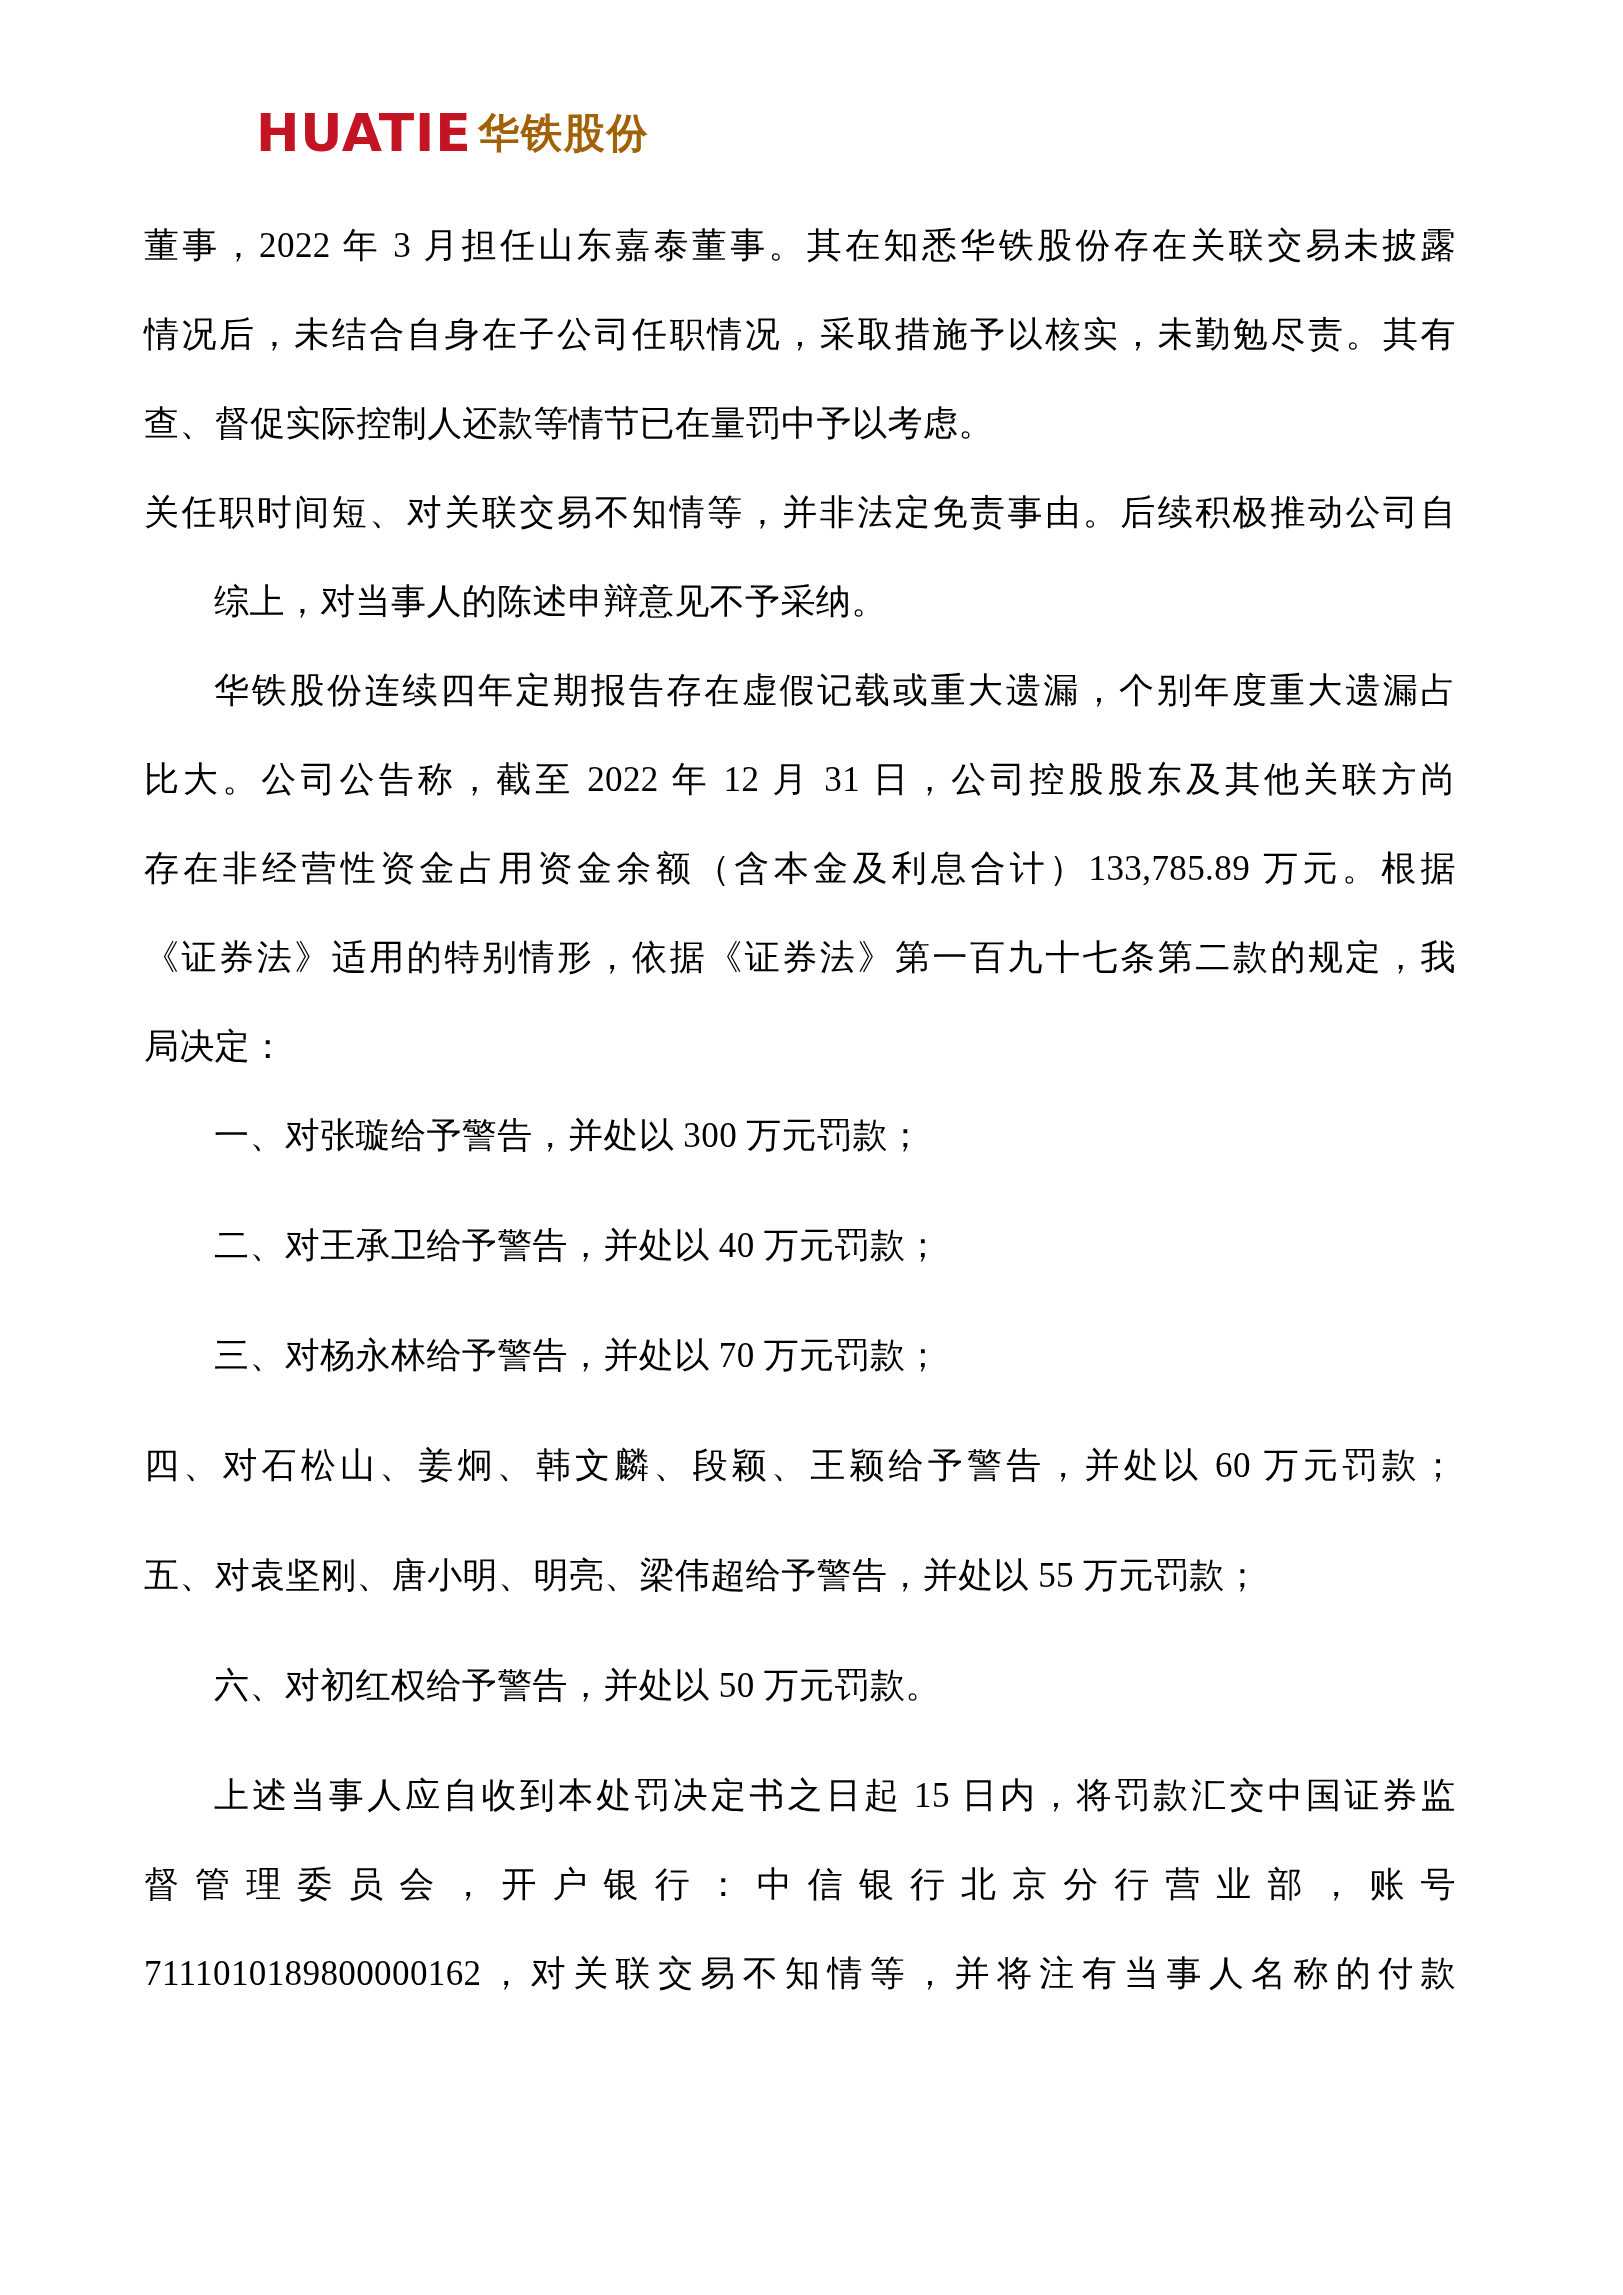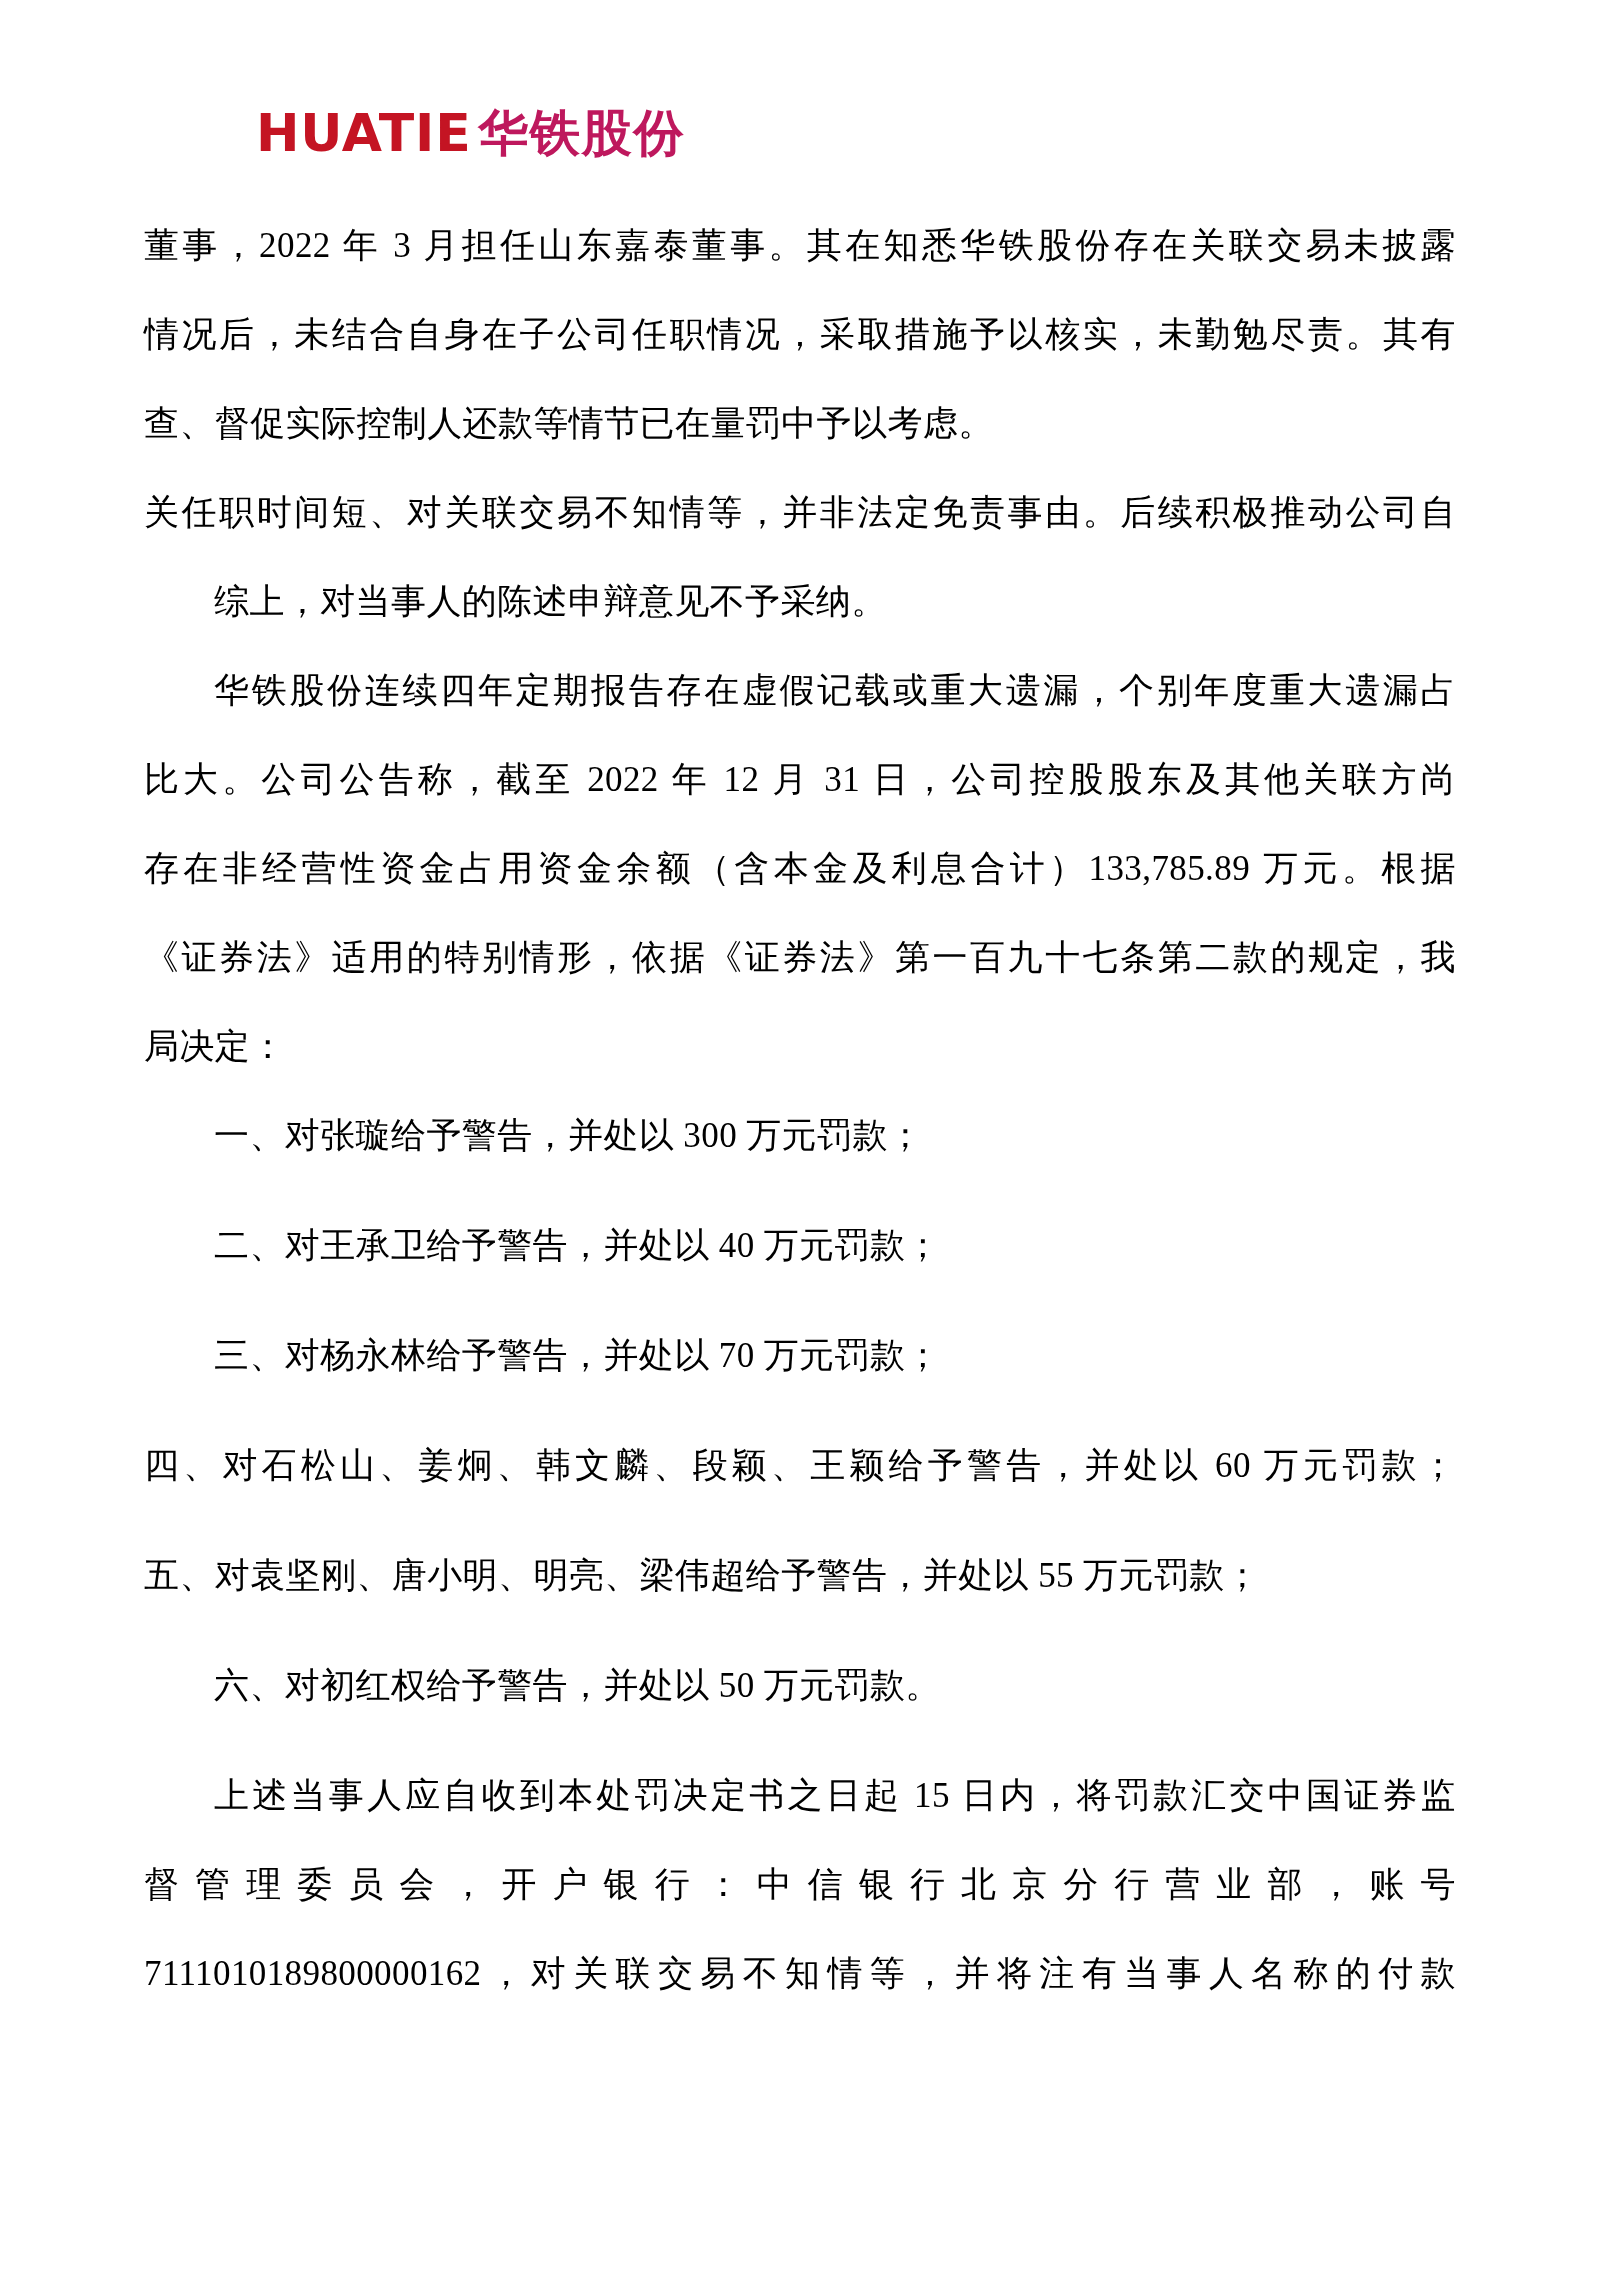--- a/index.html
+++ b/index.html
@@ -25,8 +25,8 @@
     letter-spacing:0.8px; line-height:52px;
   }
   .logo-cjk {
-    color:#be185d;
-    font-size:50px; font-weight:900;
+    color:#a16207;
+    font-size:41px; font-weight:900;
     letter-spacing:1.7px; line-height:52px;
   }
   .content {

